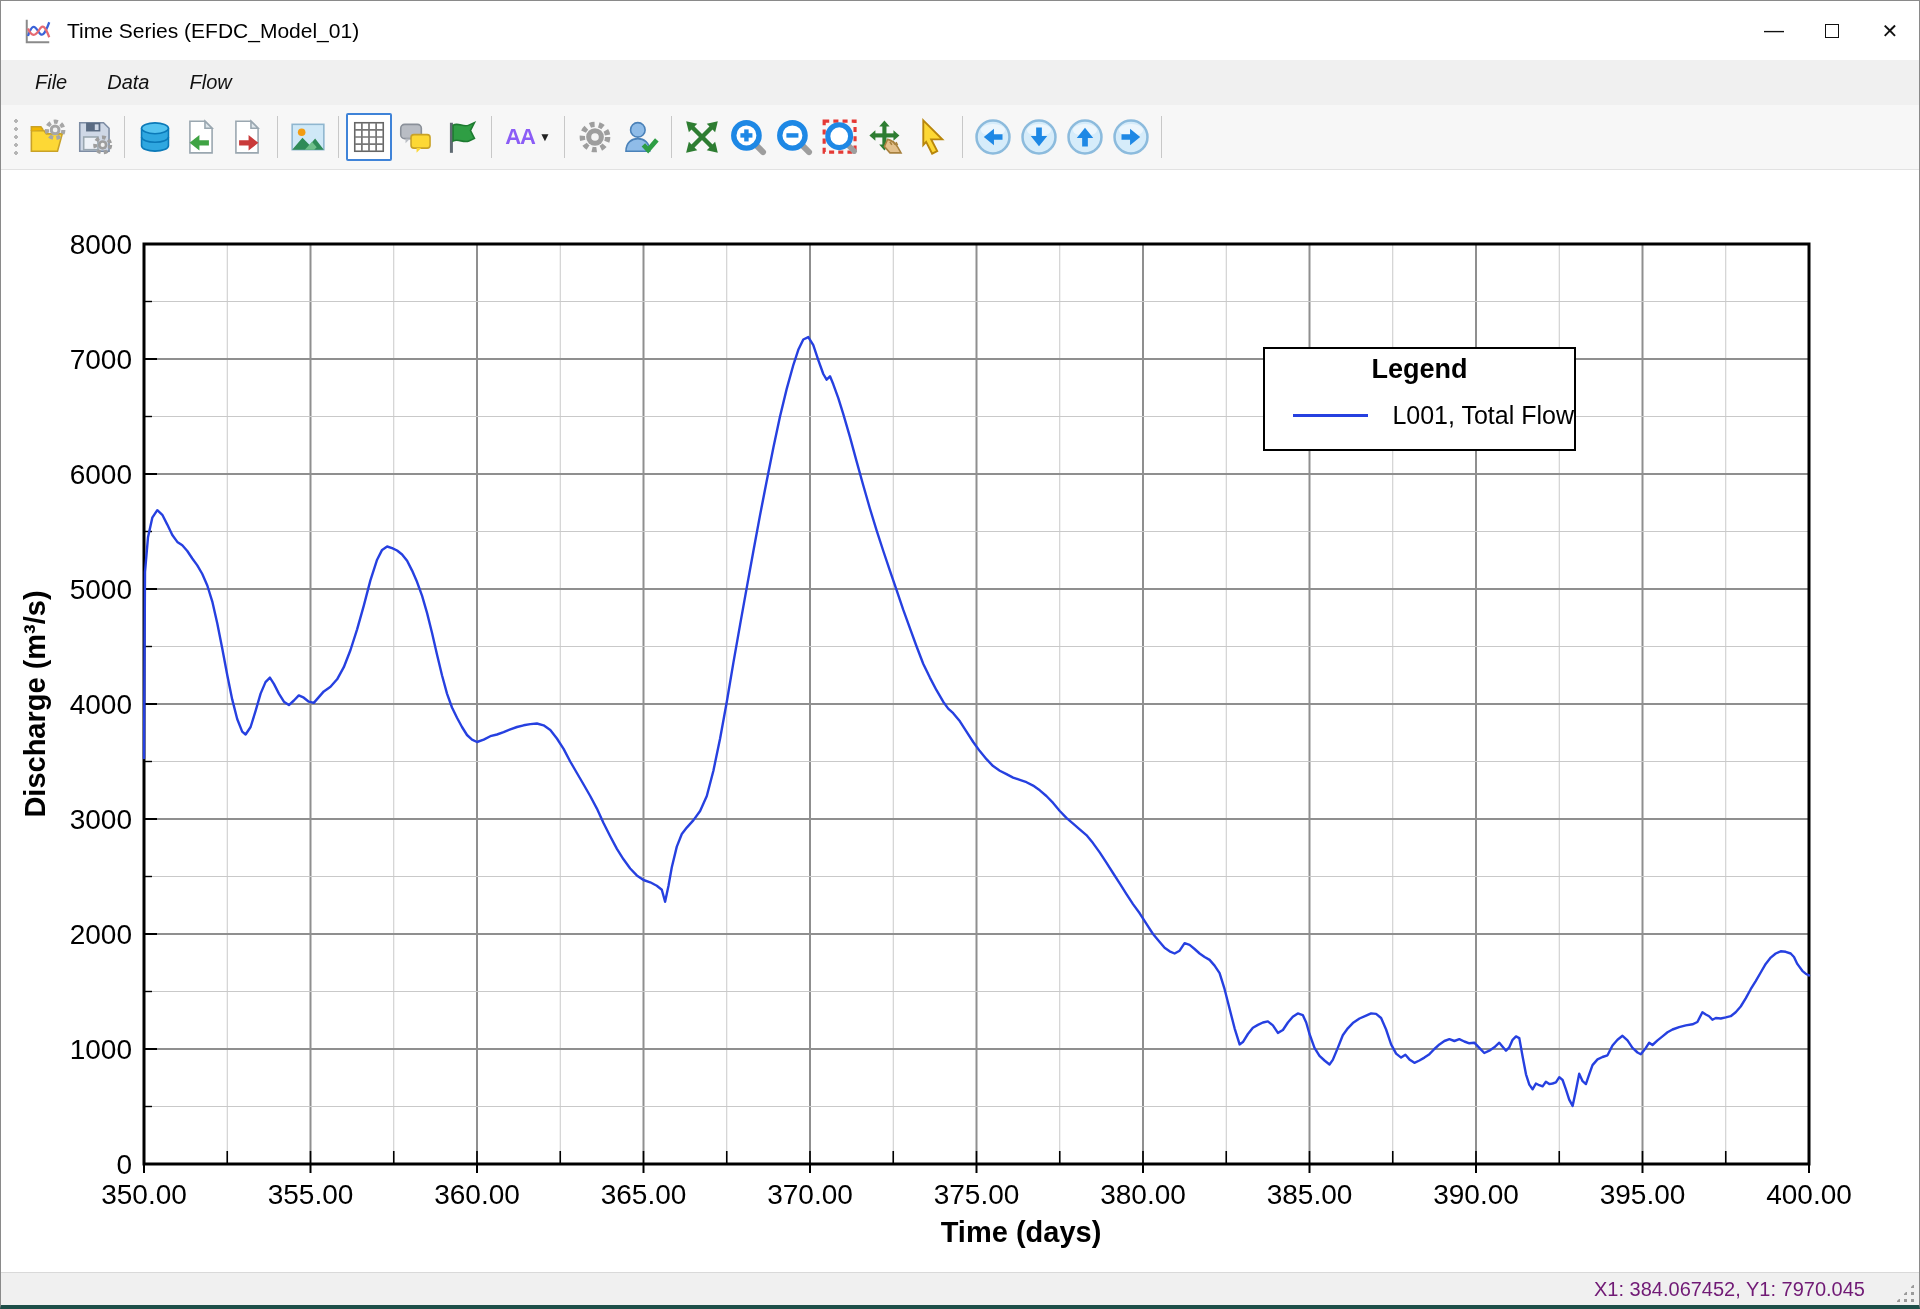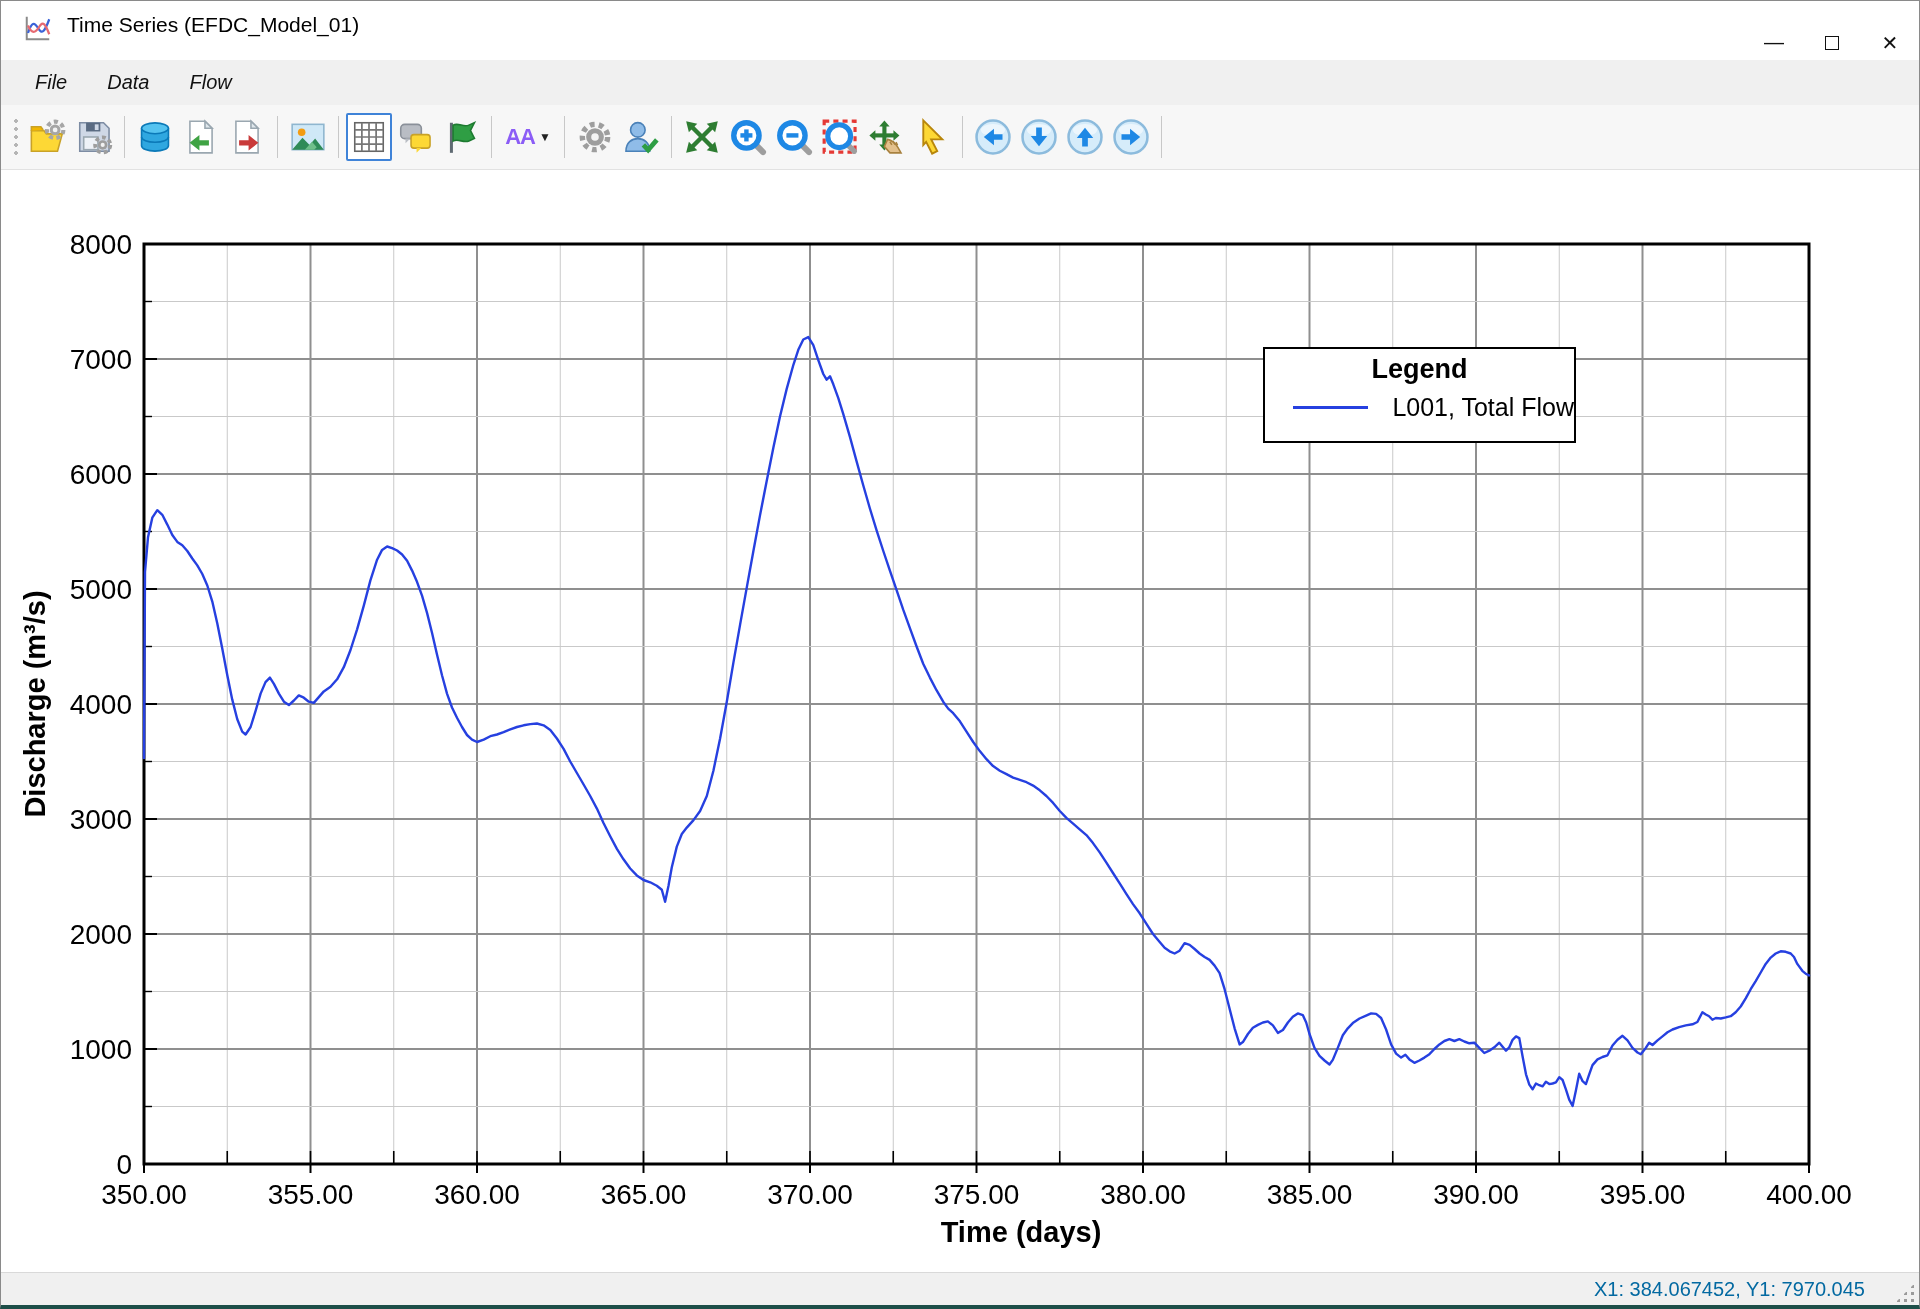--- a/index.html
+++ b/index.html
@@ -8,8 +8,8 @@
             border:1px solid #8a8a8a; border-bottom:4px solid #1d4e48; overflow:hidden; }
 
   
-  .titlebar { position:absolute; left:0; top:12px; width:100%; height:59px; background:#ffffff;
-              display:flex; align-items:flex-start; }
+  .titlebar { position:absolute; left:0; top:0; width:100%; height:59px; background:#ffffff;
+              display:flex; align-items:center; }
   .titlebar .appicon { width:30px; height:30px; margin-left:22px; flex:0 0 auto; }
   .titlebar .title { margin-left:14px; font-size:21px; color:#000; }
   .win-controls { margin-left:auto; display:flex; height:100%; }

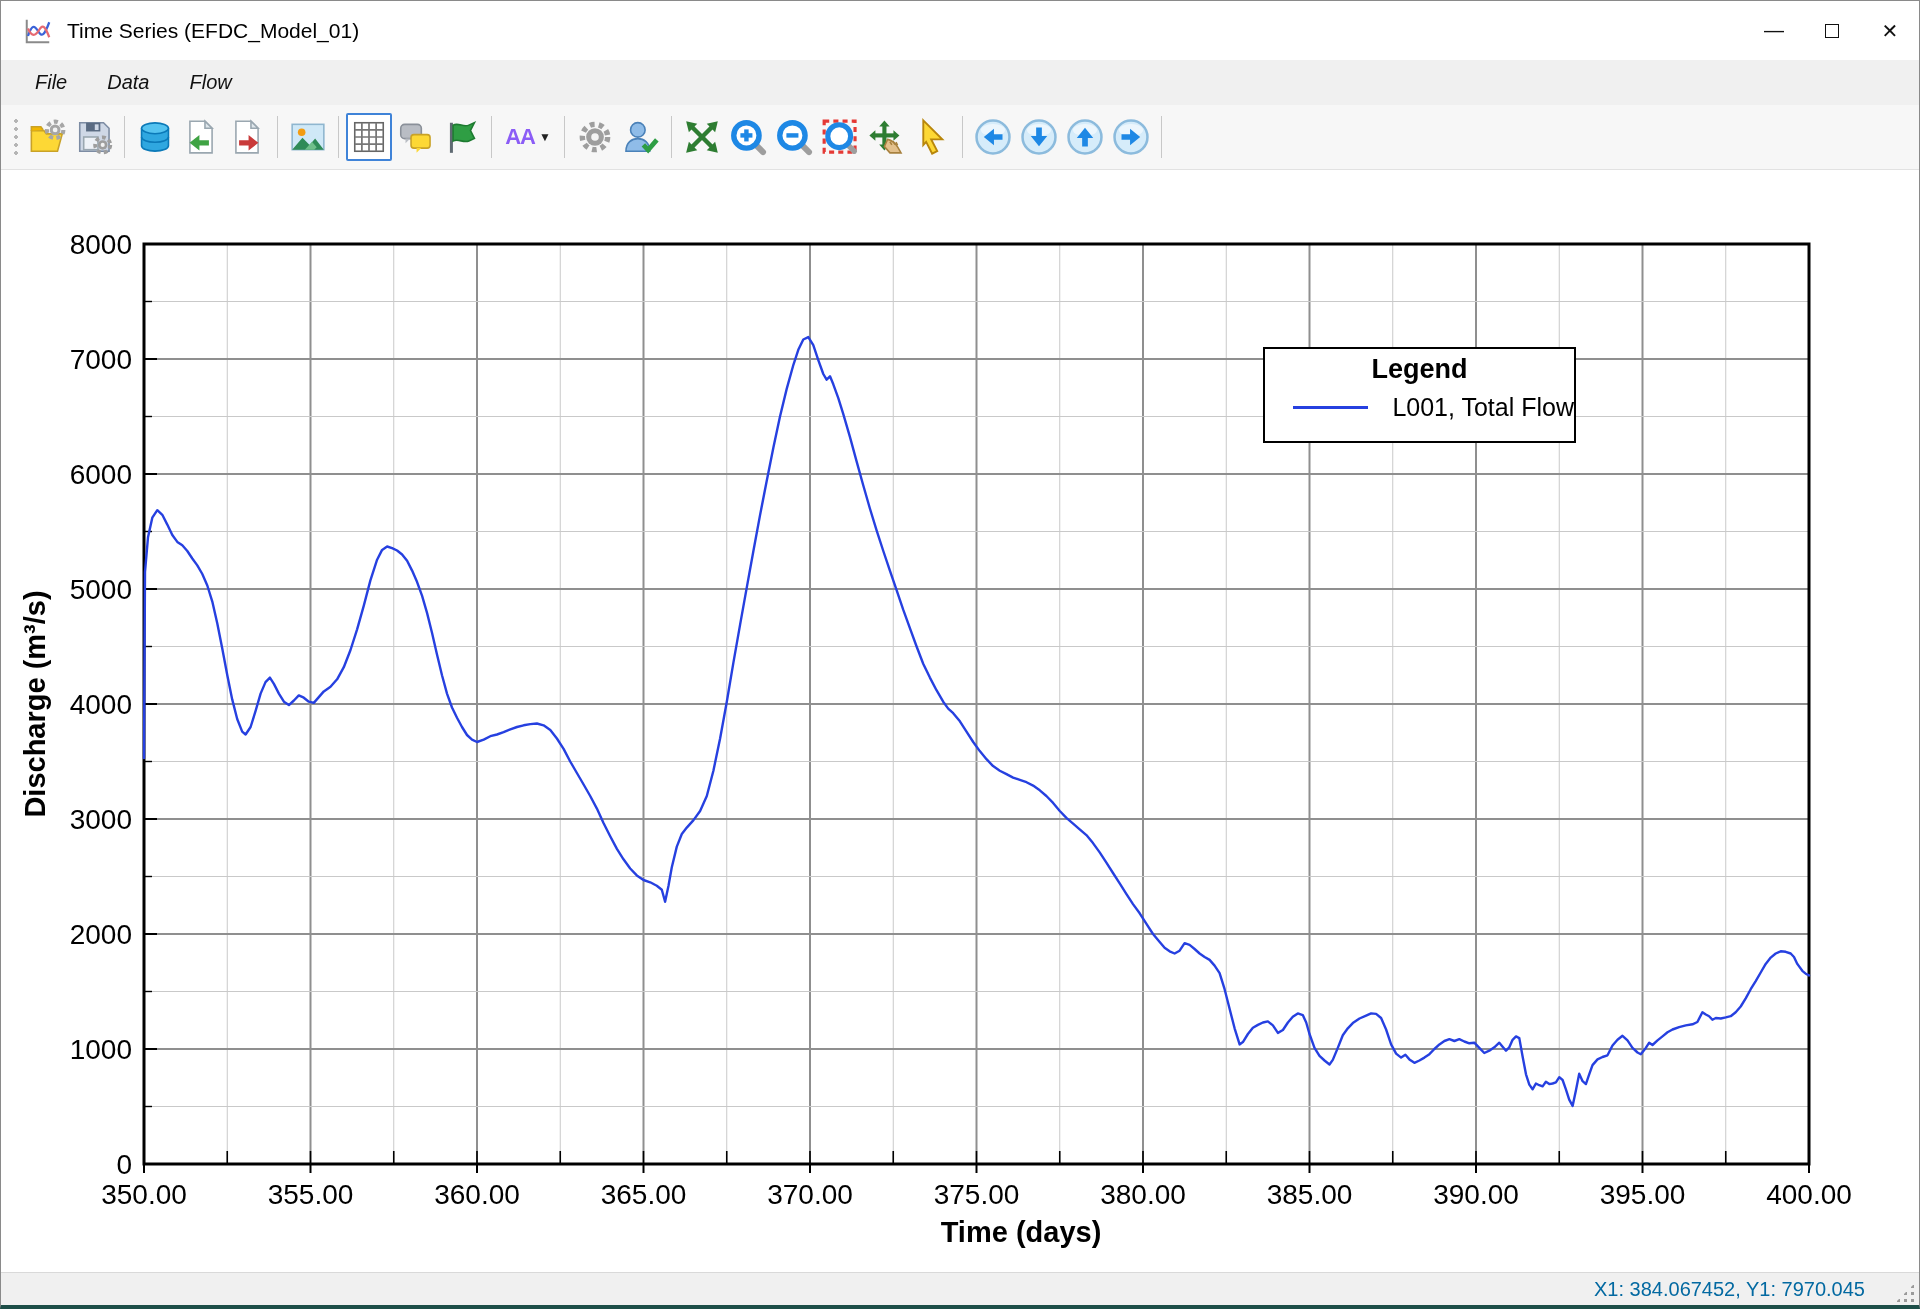--- a/index.html
+++ b/index.html
@@ -46,7 +46,7 @@
   .legend-box { position:absolute; left:1262px; top:177px; width:313px; background:#fff;
                 border:2px solid #000; padding:5px 0 19px 0; }
   .legend-title { text-align:center; font-size:27px; font-weight:bold; color:#000; }
-  .legend-row { display:flex; align-items:center; margin-top:8px; }
+  .legend-row { display:flex; align-items:center; margin-top:16px; }
   .legend-swatch { width:112px; border-top:3px solid #2640E0; margin-left:28px; }
   .legend-label { font-size:25px; color:#000; margin-left:24px; white-space:nowrap; }
 

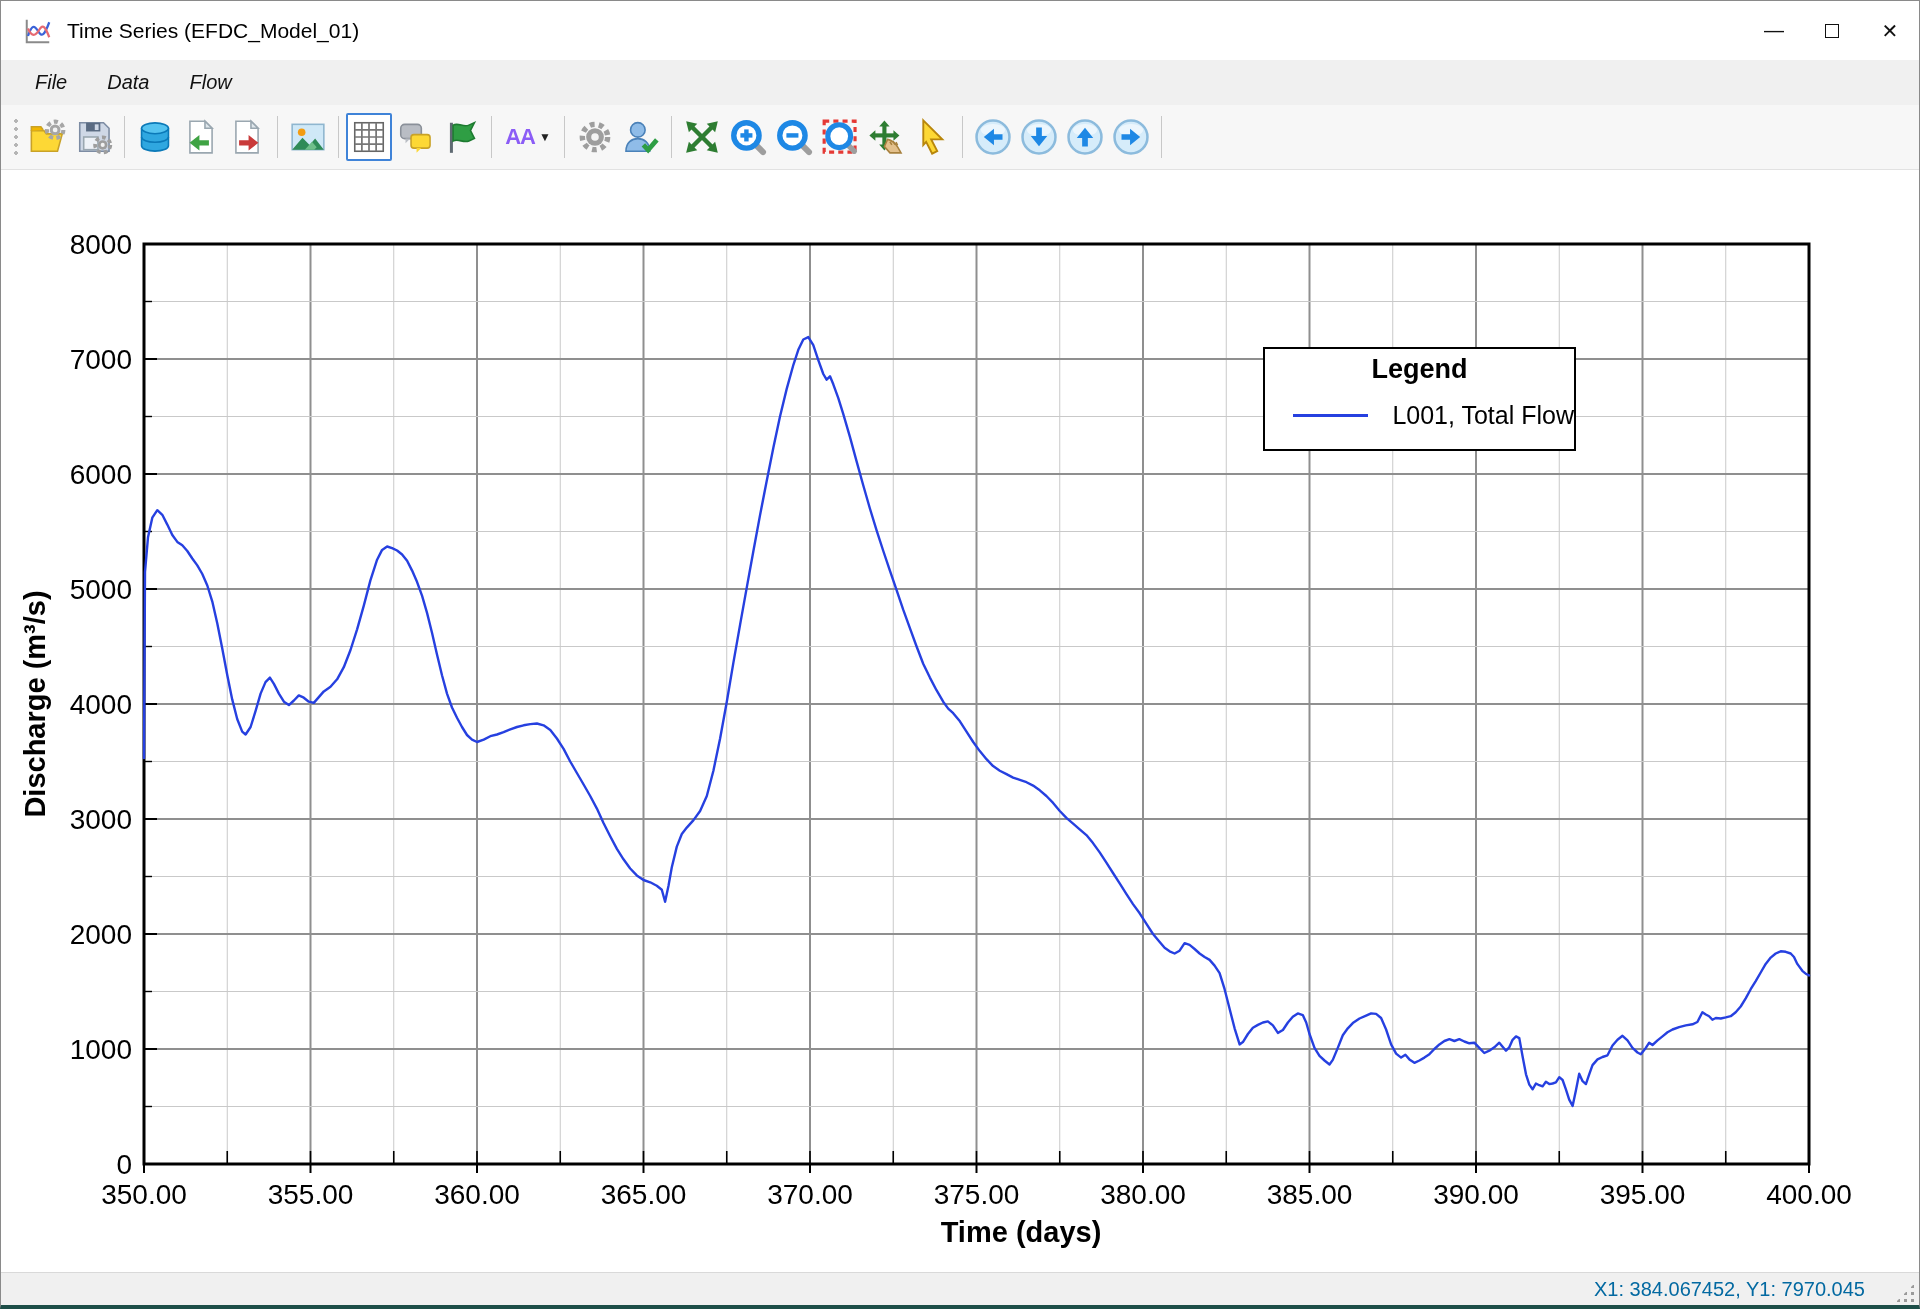--- a/index.html
+++ b/index.html
@@ -53,7 +53,7 @@
   
   .statusbar { position:absolute; left:0; top:1271px; width:100%; height:34px; background:#f0f0f0;
                border-top:1px solid #d9d9d9; display:flex; align-items:center; justify-content:flex-end; }
-  .status-coords { font-size:20px; color:#0369a1; margin-right:54px; }
+  .status-coords { font-size:20px; color:#701a75; margin-right:54px; }
   .resize-grip { position:absolute; right:4px; bottom:3px; width:20px; height:20px;
                  background-image:radial-gradient(#9a9a9a 1.7px, transparent 1.8px);
                  background-size:7px 7px; clip-path:polygon(100% 0, 100% 100%, 0 100%); }

